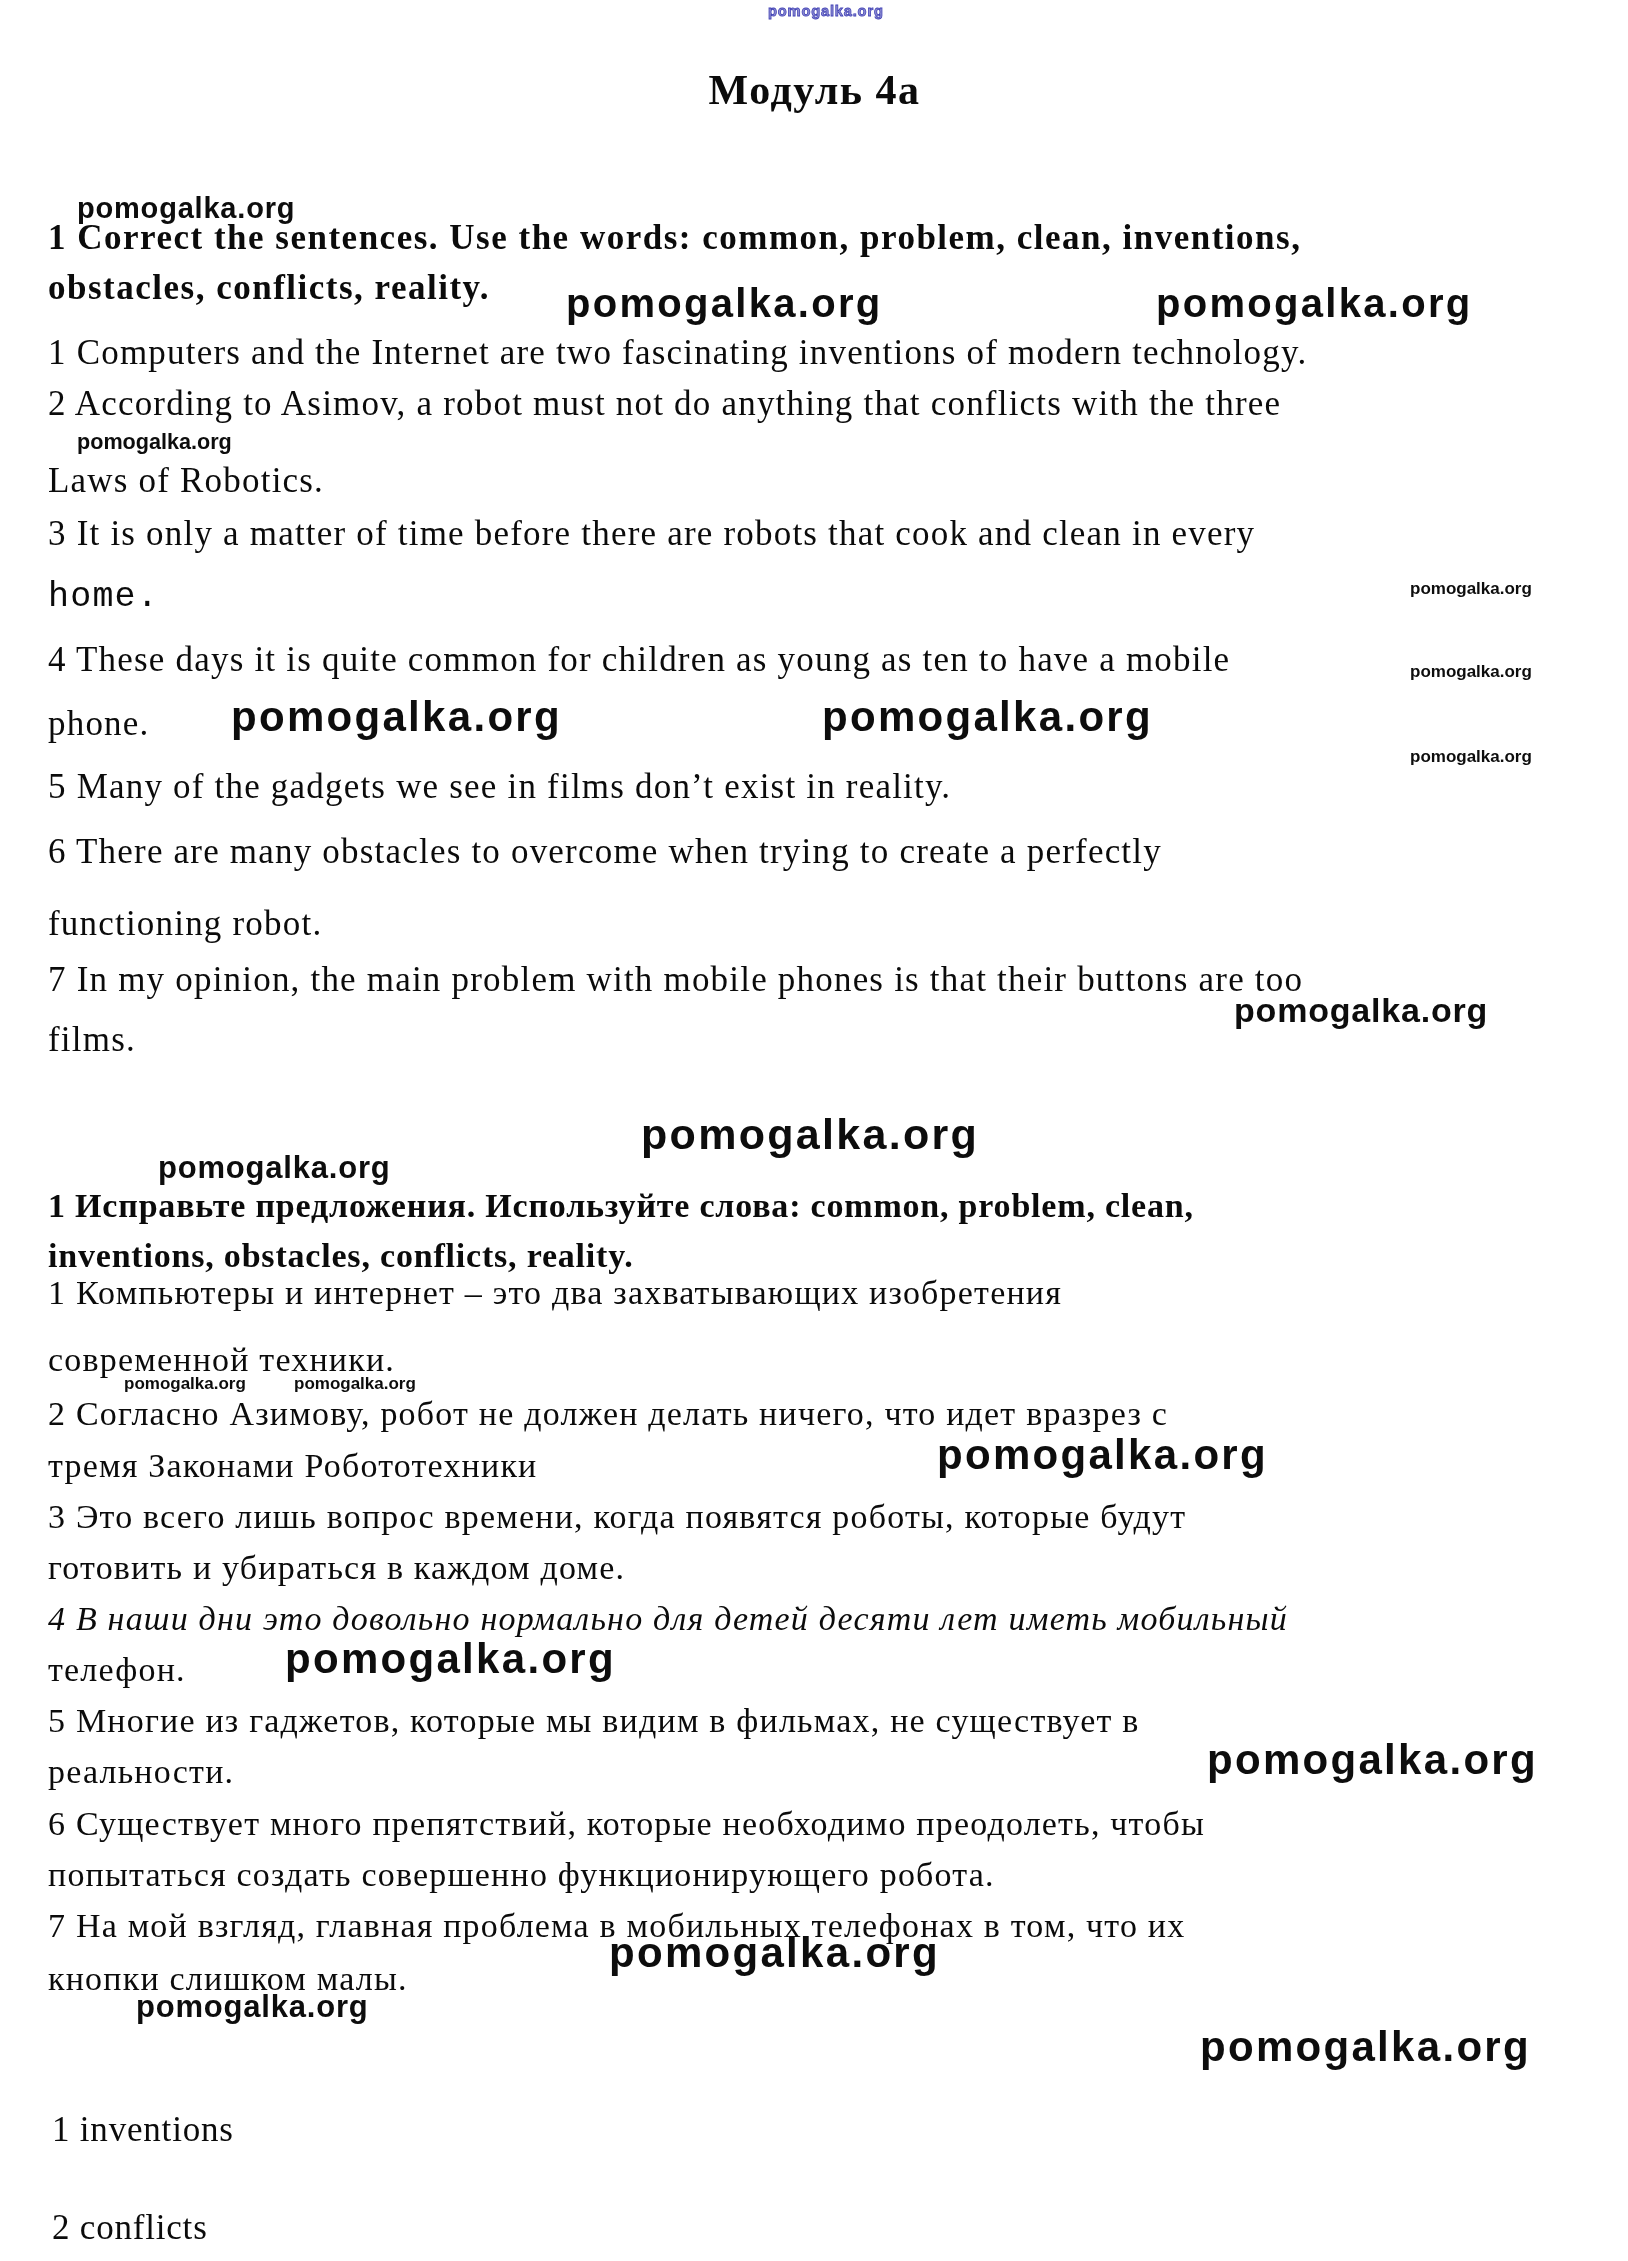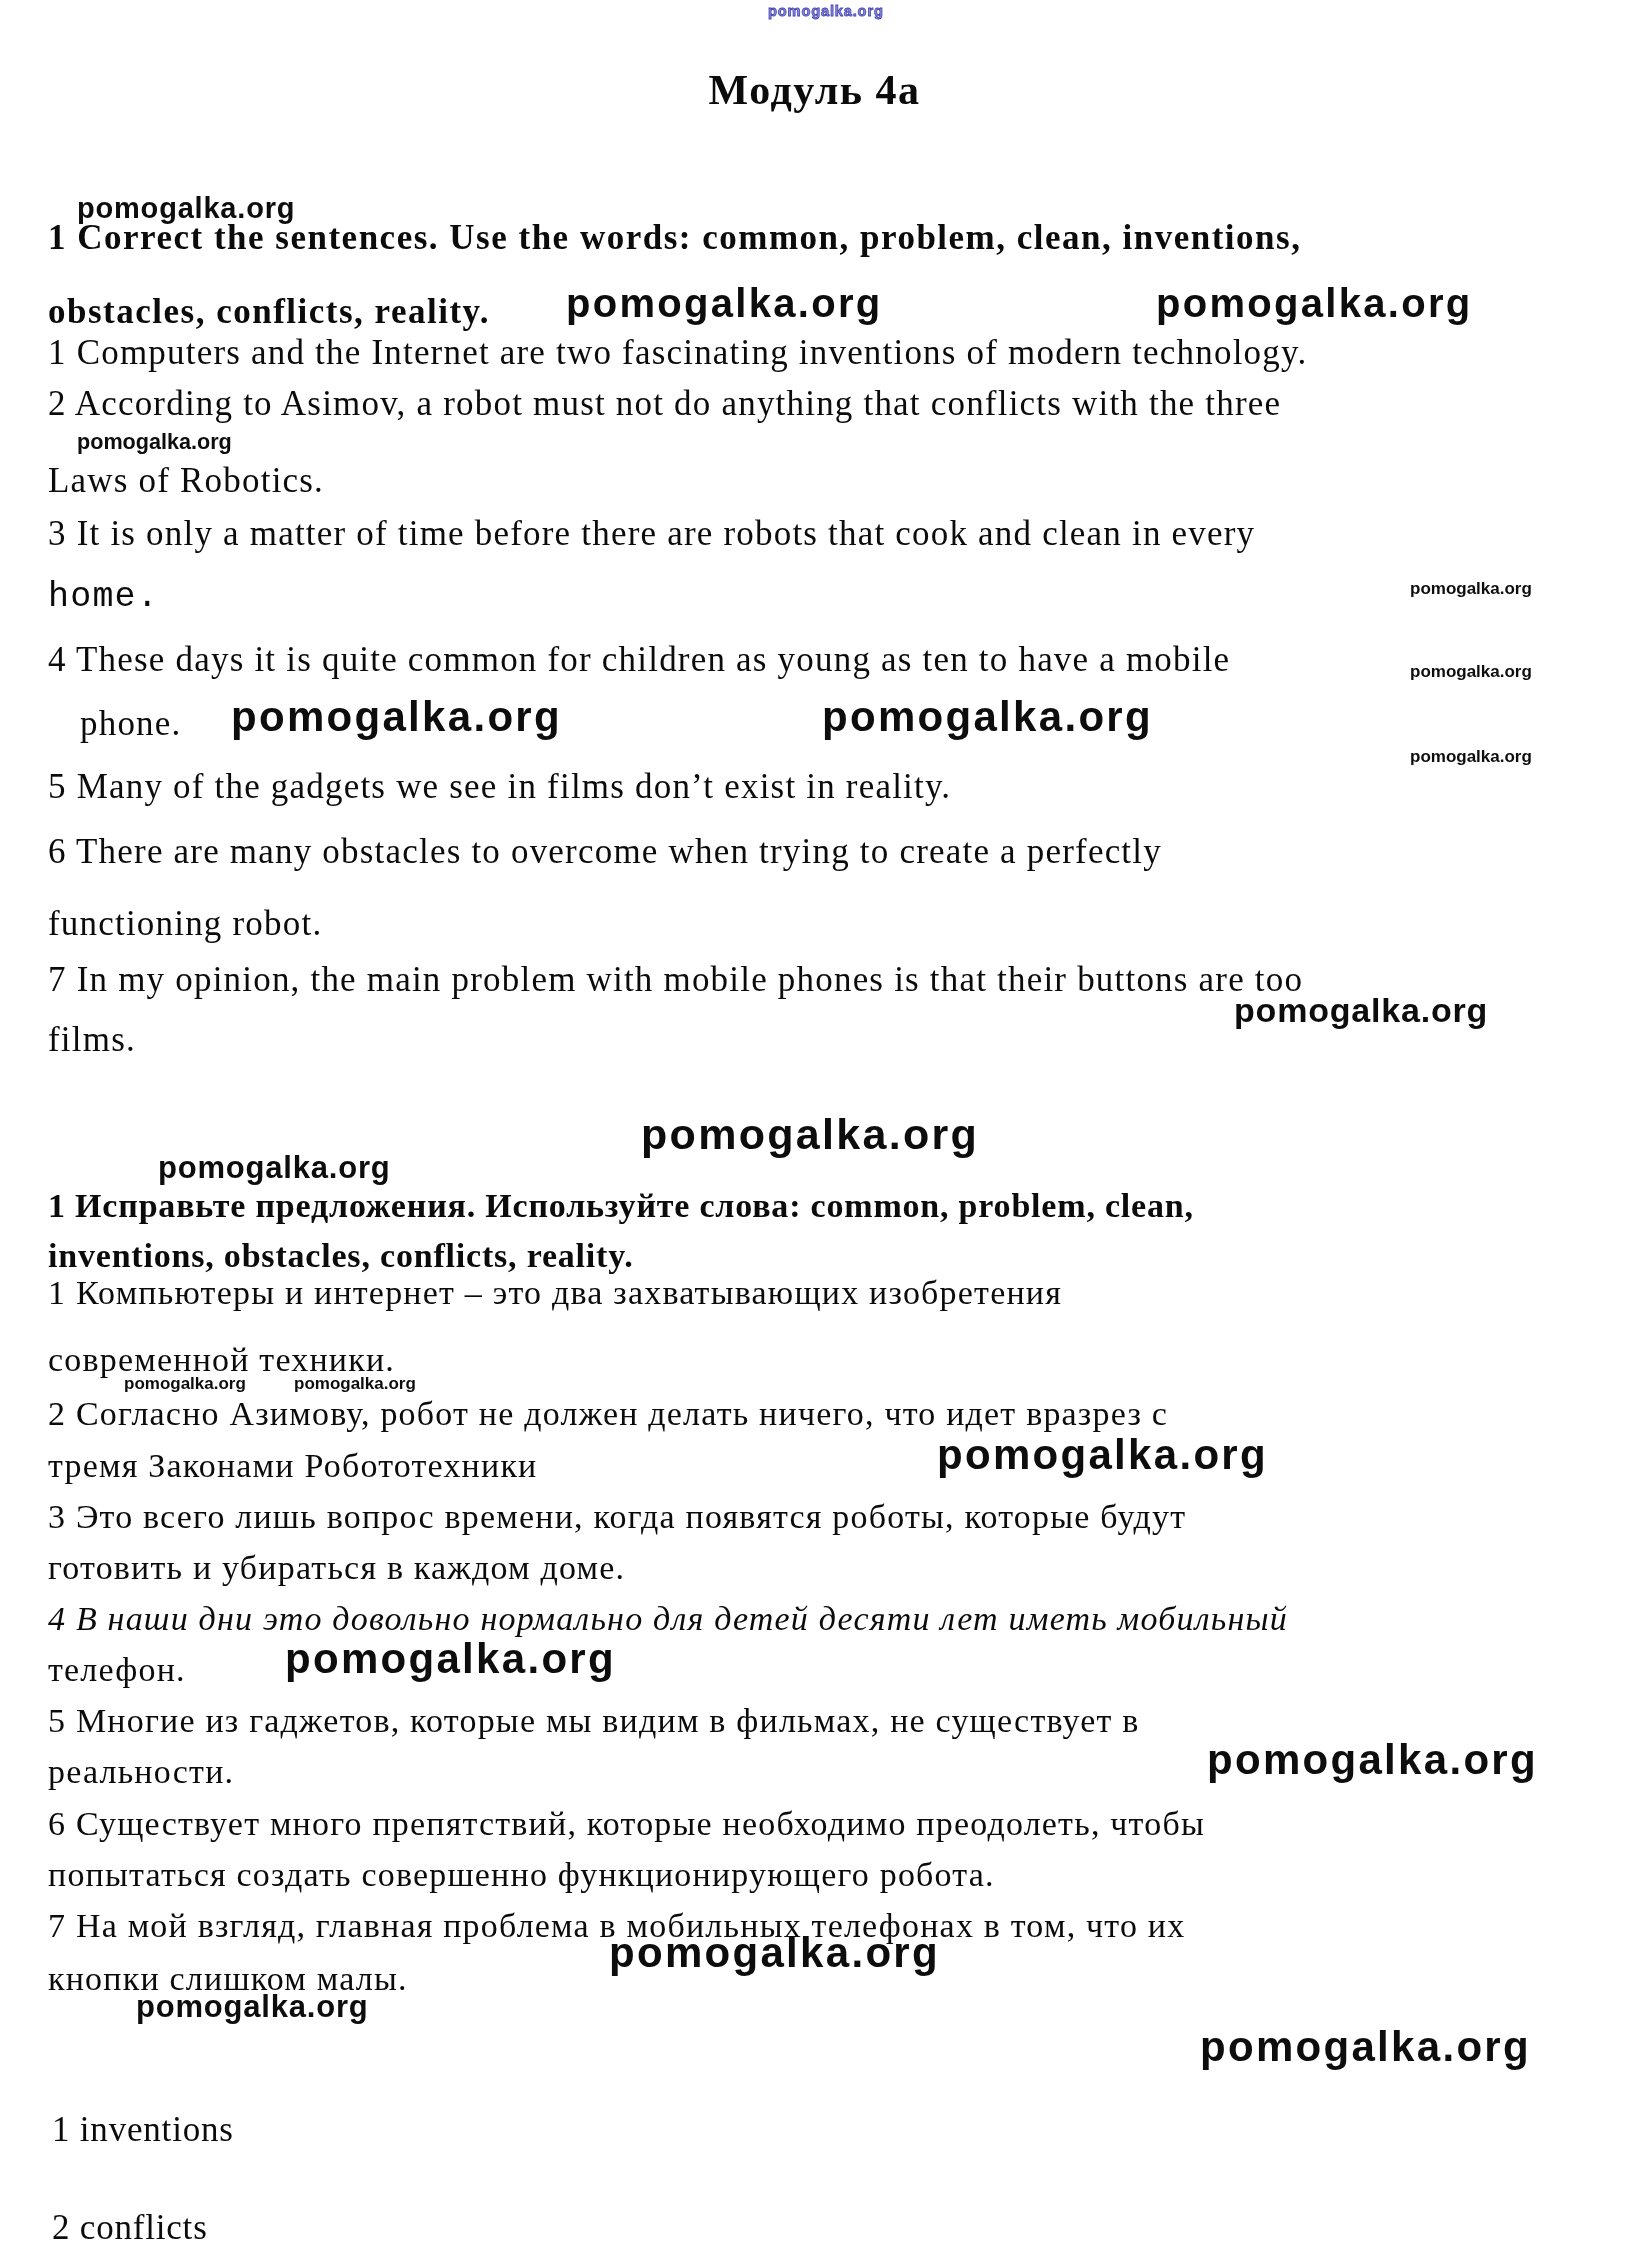--- a/index.html
+++ b/index.html
@@ -37,7 +37,7 @@
 <div class="wm" style="left:77px;top:193px;font-size:29px;letter-spacing:0.8px;">pomogalka.org</div>
 
 <div class="t enh" style="top:218px;">1 Correct the sentences. Use the words: common, problem, clean, inventions,</div>
-<div class="t enh" style="top:292px;text-align:center;">obstacles, conflicts, reality.</div>
+<div class="t enh" style="top:268px;text-align:center;">obstacles, conflicts, reality.</div>
 
 <div class="wm" style="left:566px;top:281px;font-size:40px;letter-spacing:2.3px;">pomogalka.org</div>
 <div class="wm" style="left:1156px;top:281px;font-size:40px;letter-spacing:2.3px;">pomogalka.org</div>

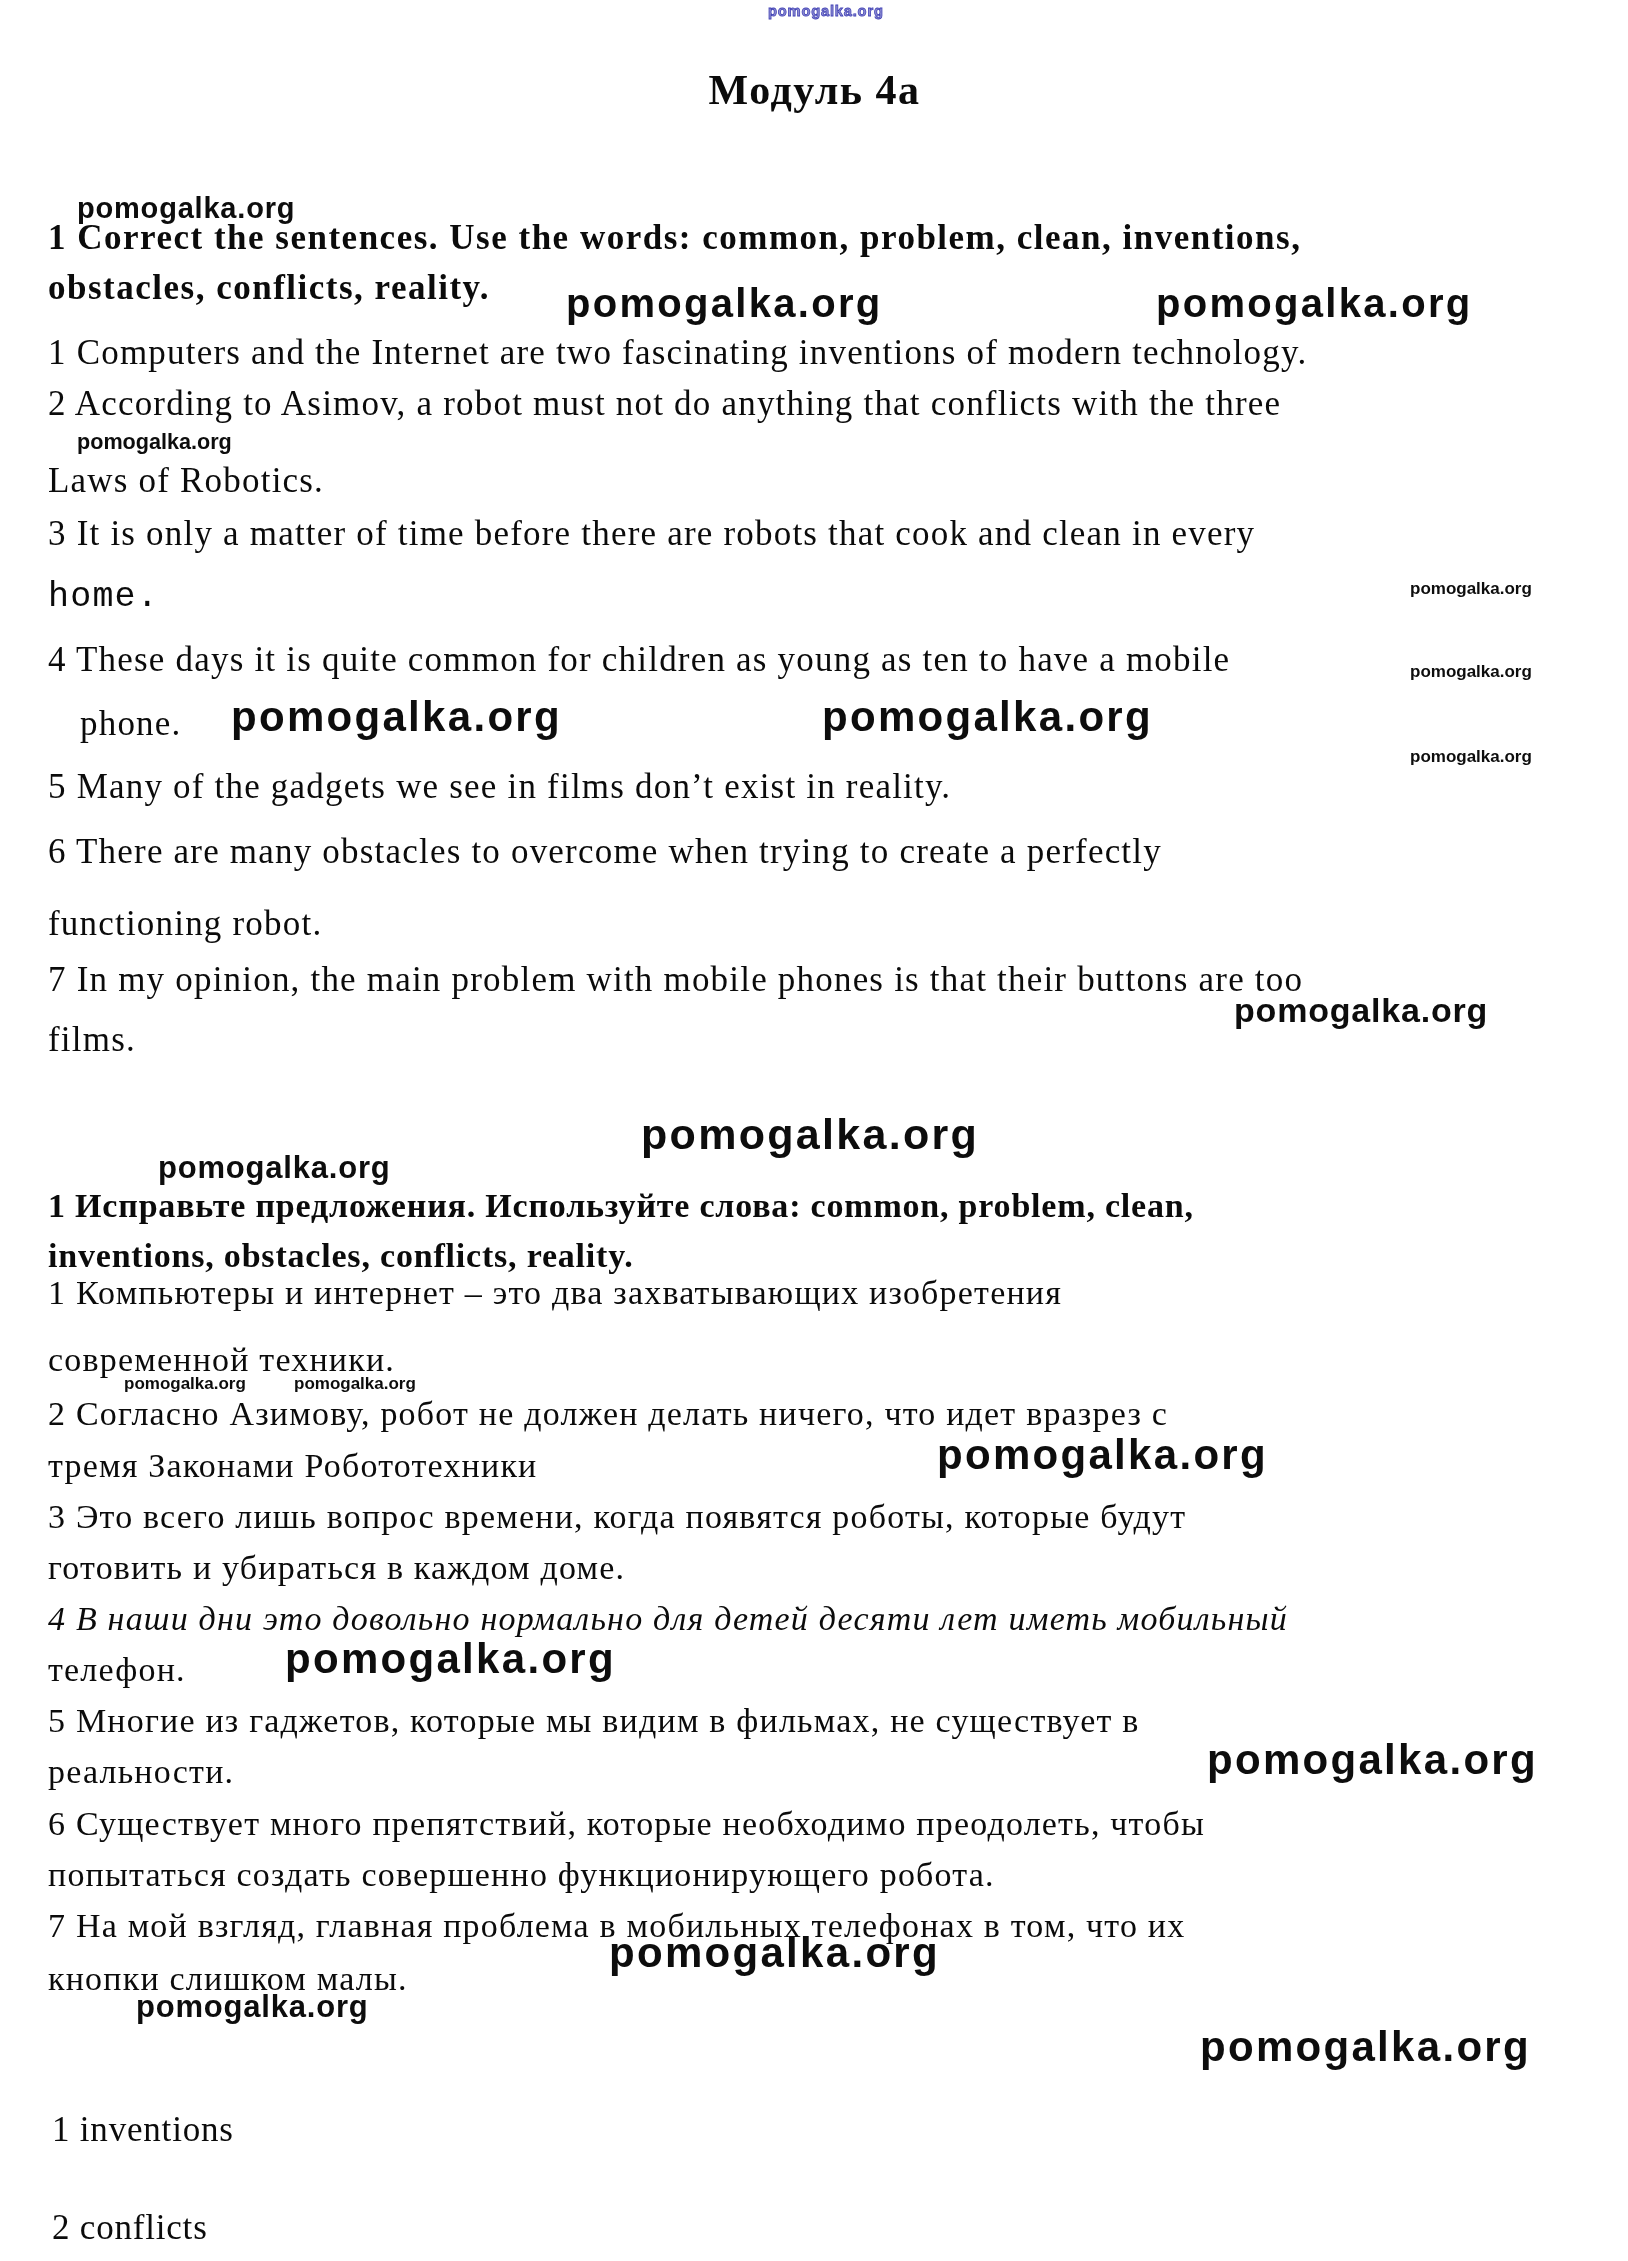--- a/index.html
+++ b/index.html
@@ -51,7 +51,7 @@
 <div class="wm" style="left:1410px;top:580px;font-size:17px;">pomogalka.org</div>
 <div class="t en" style="top:640px;">4 These days it is quite common for children as young as ten to have a mobile</div>
 <div class="wm" style="left:1410px;top:663px;font-size:17px;">pomogalka.org</div>
-<div class="t en" style="top:704px;margin-left:32px;">phone.</div>
+<div class="t en" style="top:704px;">phone.</div>
 <div class="wm" style="left:231px;top:694px;font-size:42px;letter-spacing:2.3px;">pomogalka.org</div>
 <div class="wm" style="left:822px;top:694px;font-size:42px;letter-spacing:2.3px;">pomogalka.org</div>
 <div class="wm" style="left:1410px;top:748px;font-size:17px;">pomogalka.org</div>

